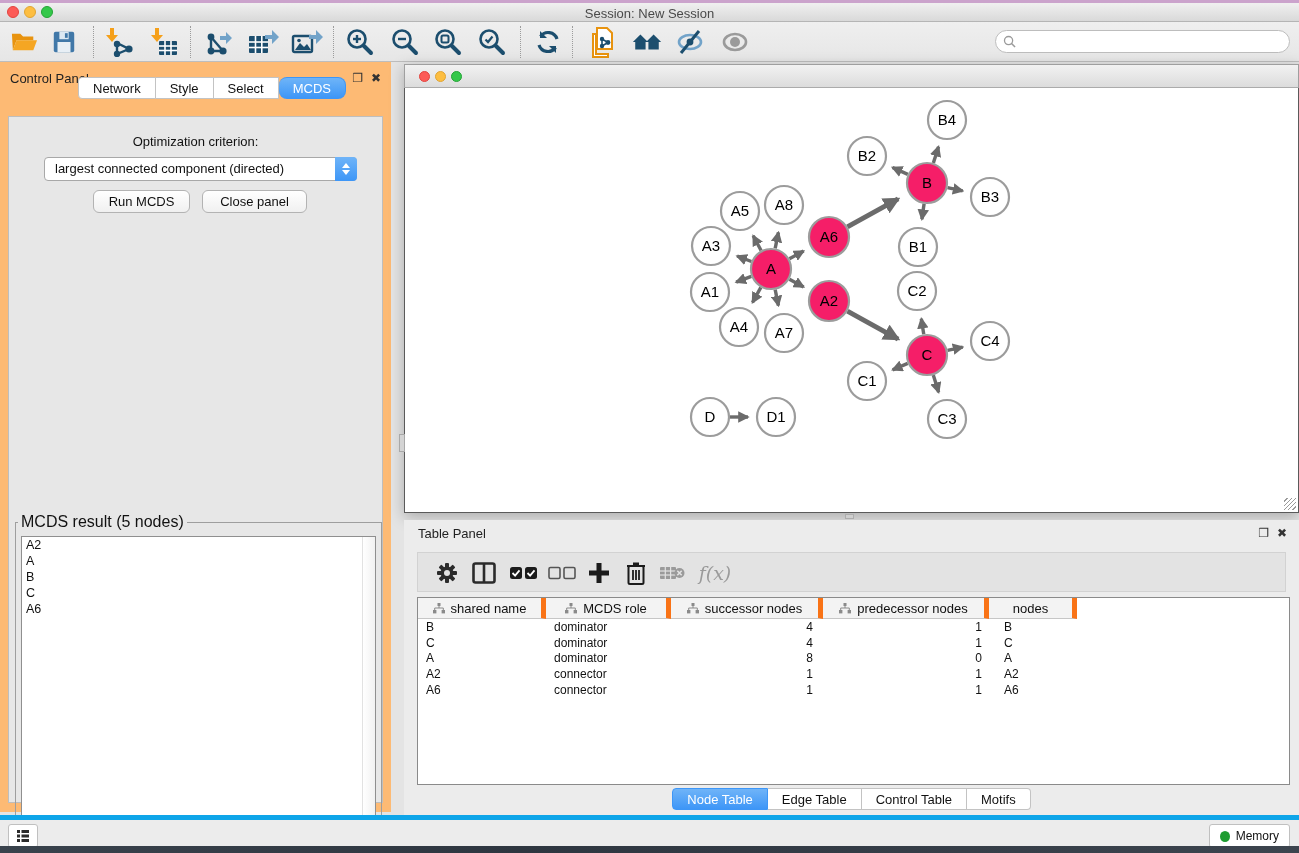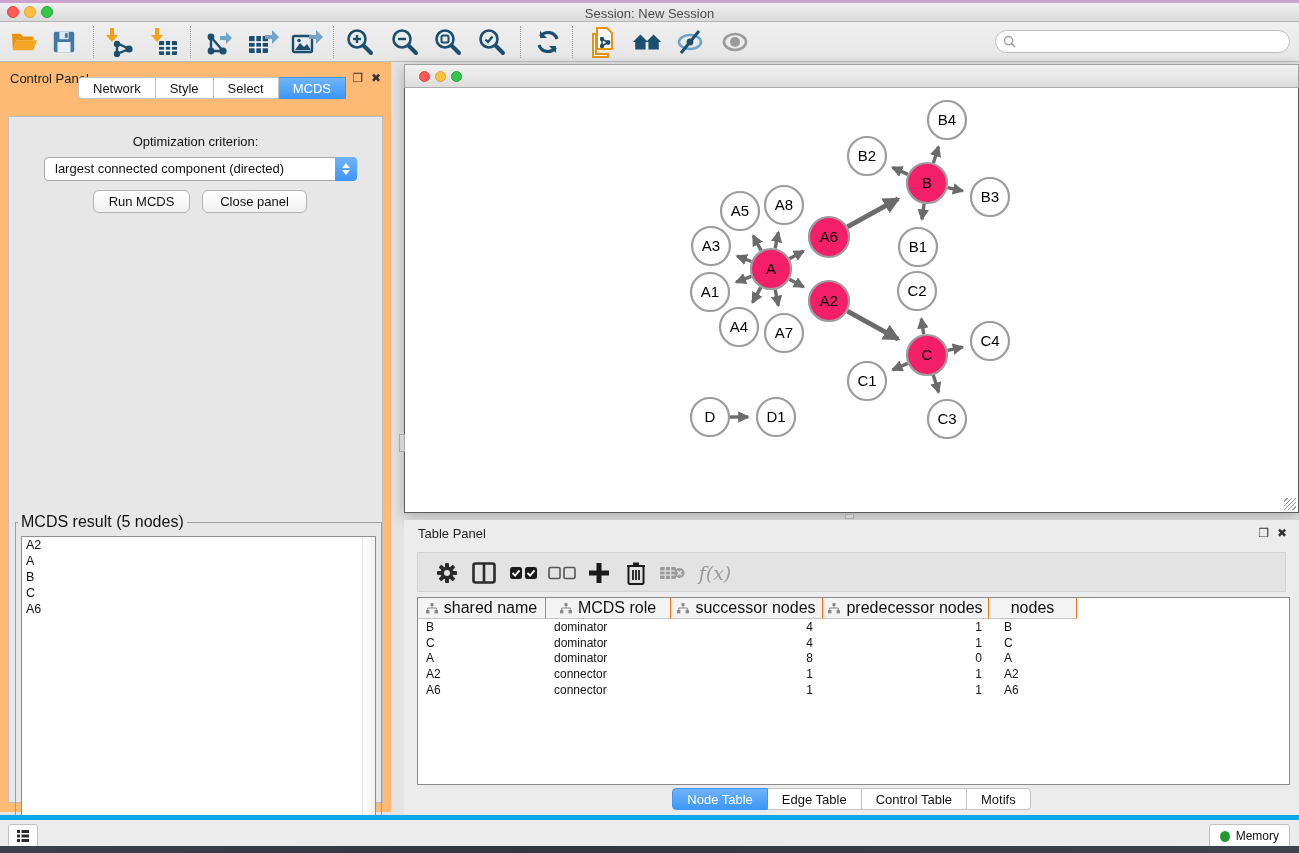--- a/index.html
+++ b/index.html
@@ -35,7 +35,7 @@
     border:1px solid #C3C3C3; border-left:none; color:#111; }
   .seg:first-child { border-left:1px solid #C3C3C3; border-radius:4px 0 0 4px; }
   .seg.last { border-radius:0 4px 4px 0; }
-  .seg.active { background:linear-gradient(#6FB4F8,#3D96F7); color:#fff; border-color:#3D96F7; border-radius:0; }
+  .seg.active { background:linear-gradient(#6FB4F8,#3D96F7); color:#fff; border-color:#3D96F7; border-radius:8px; }
   #cp-body { left:8px; top:54px; width:375px; height:687px; background:#E7E7E7;
     border:1px solid #BEBEBE; }
   #opt-label { width:100%; text-align:center; top:17px; font-size:13px; color:#111; }

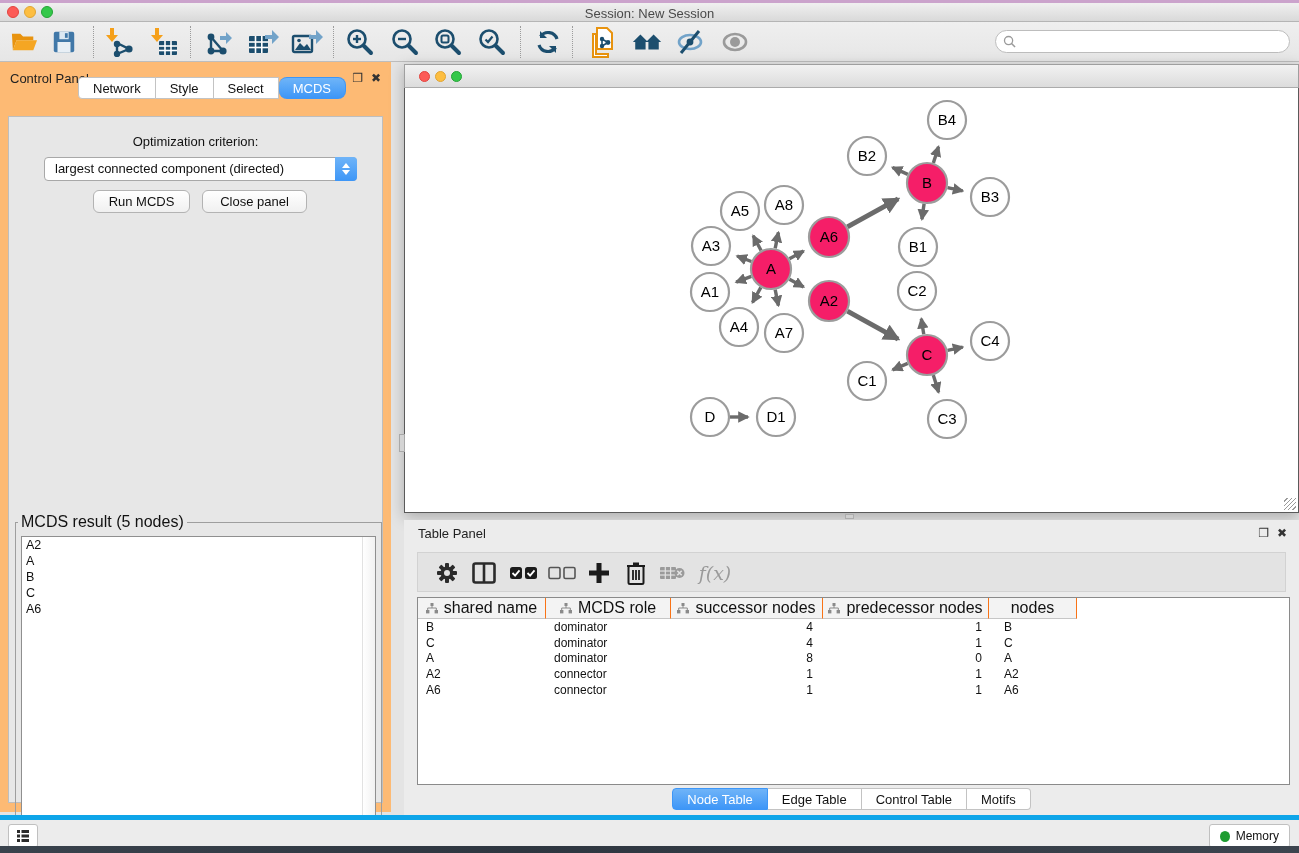--- a/index.html
+++ b/index.html
@@ -82,8 +82,8 @@
   #fx-label { font-size:19px; font-family:"DejaVu Serif", serif; font-style:italic; color:#9a9a9a; }
   #node-table { left:13px; top:77px; width:873px; height:188px; background:#fff; border:1px solid #8A8A8A; overflow:hidden; }
   #nt-header { display:flex; height:21px; }
-  .hcell { background:#F3F3F3; border-right:1px solid #f97316; border-bottom:1px solid #C6C6C6;
-    display:flex; align-items:center; justify-content:center; gap:6px; font-size:16px; color:#111; }
+  .hcell { background:#F3F3F3; border-right:5px solid #f97316; border-bottom:1px solid #C6C6C6;
+    display:flex; align-items:center; justify-content:center; gap:6px; font-size:13px; color:#111; }
   .trow { display:flex; height:15.8px; align-items:center; }
   .tcell { font-size:12px; color:#111; white-space:nowrap; overflow:hidden; }
   #tp-tabs { left:0; right:0; top:268px; display:flex; justify-content:center; }

